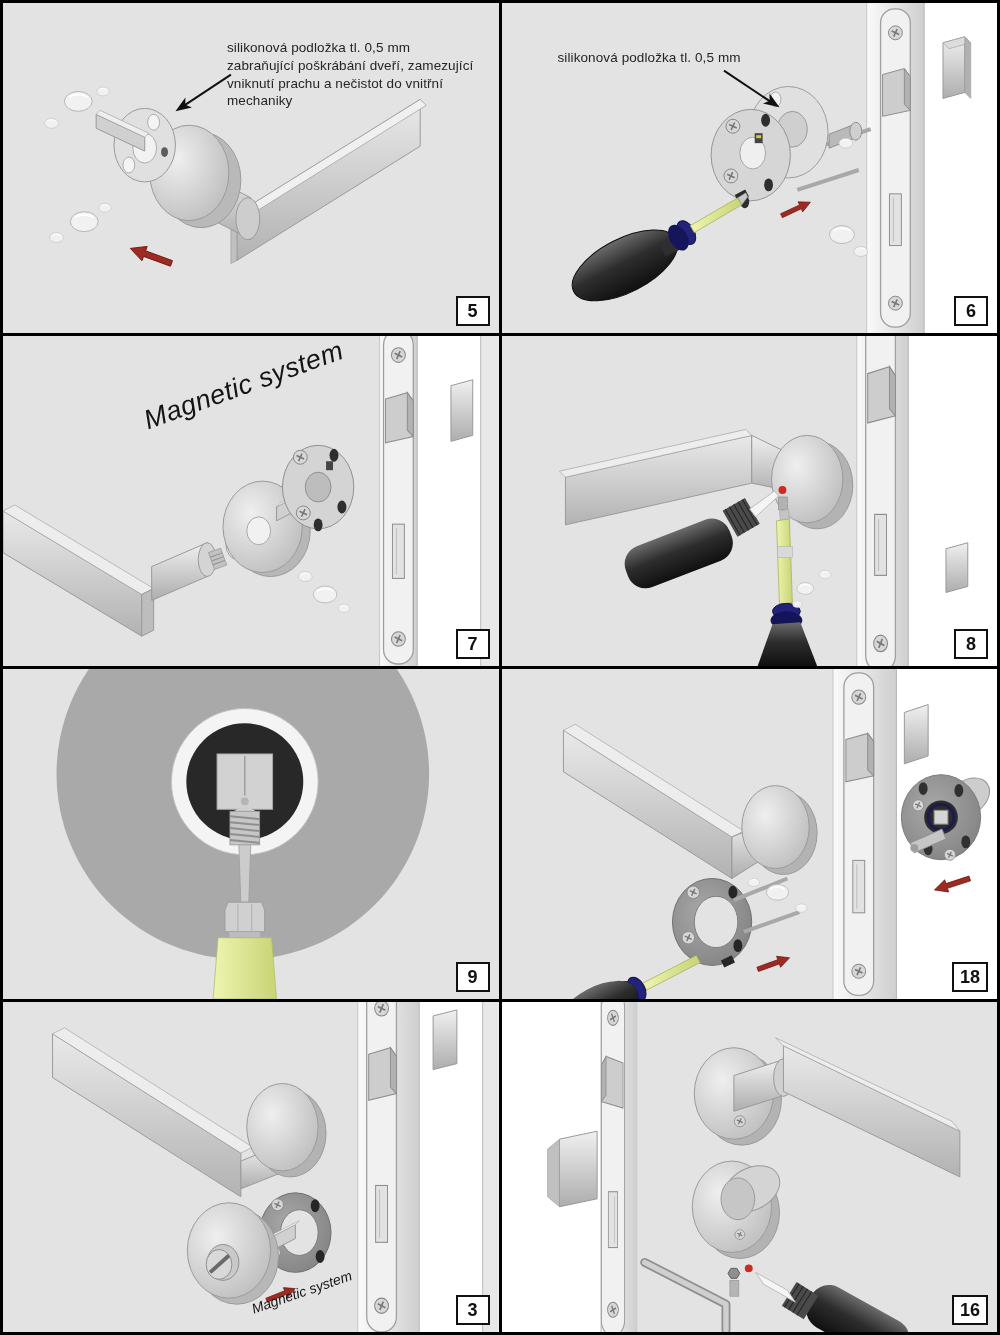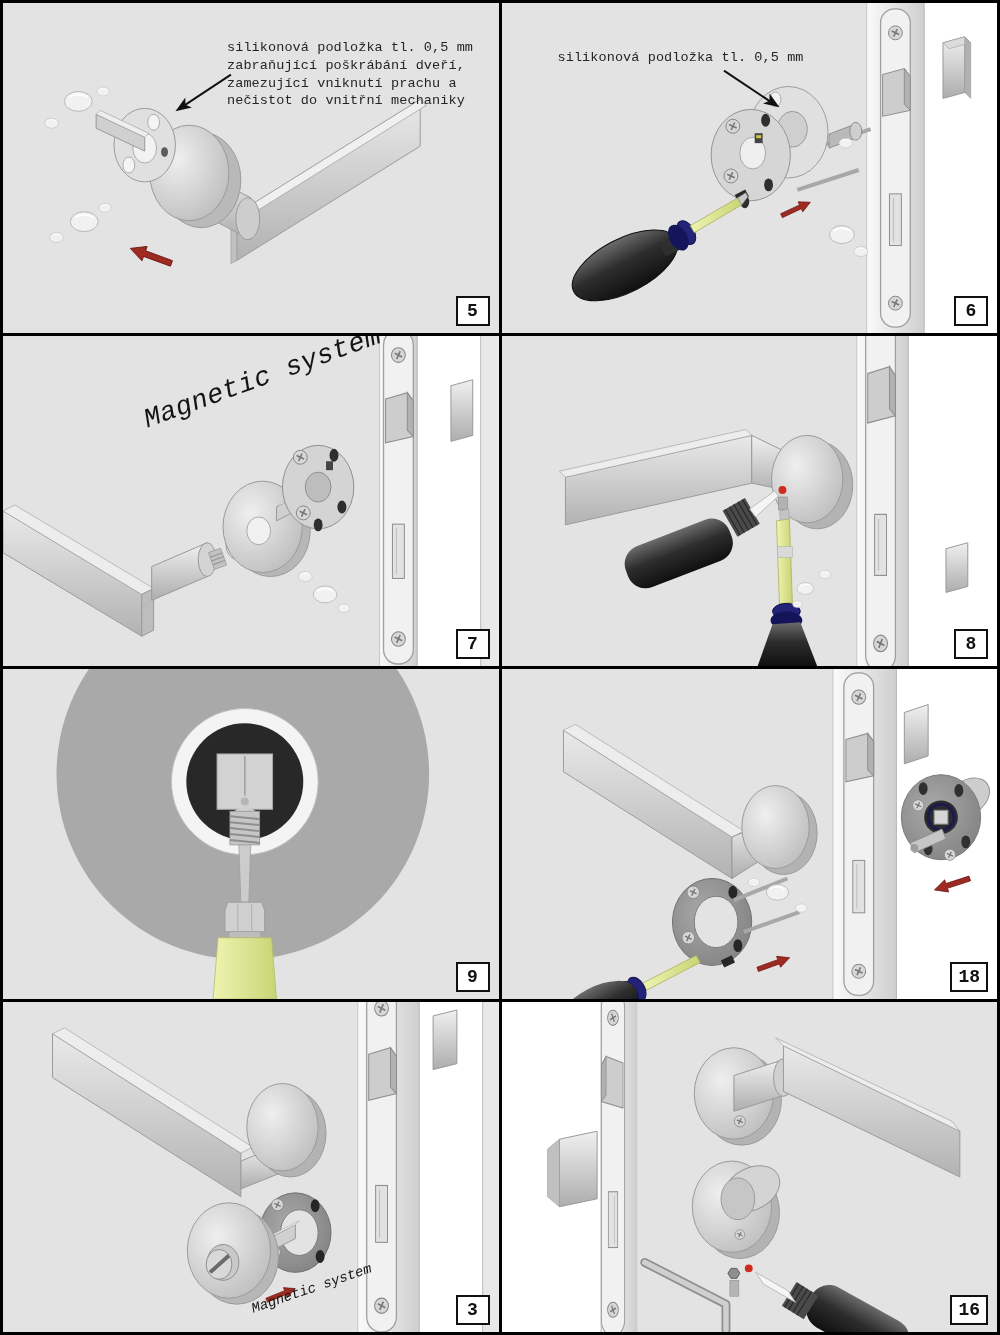--- a/index.html
+++ b/index.html
@@ -13,7 +13,7 @@
     grid-template-columns:1fr 1fr;
     grid-template-rows:repeat(4,1fr);
     gap:3px;
-    font-family:Liberation Mono, monospace;
+    font-family:Liberation Sans, sans-serif;
   }
   .panel{
     position:relative;

